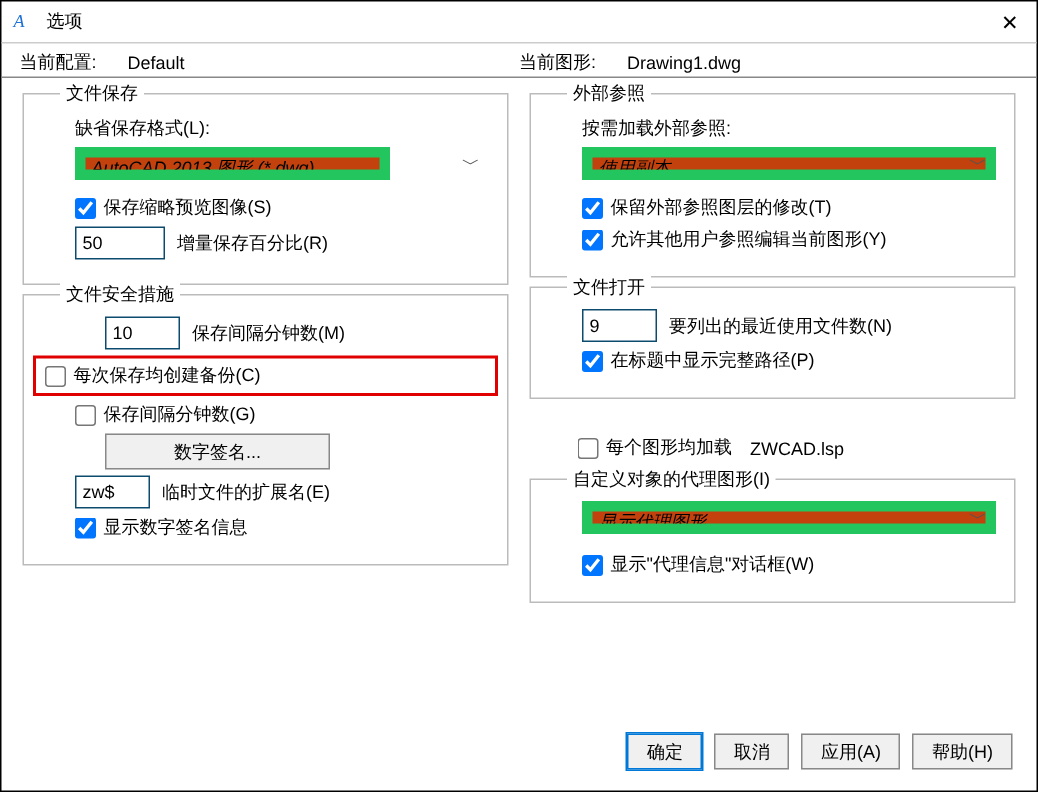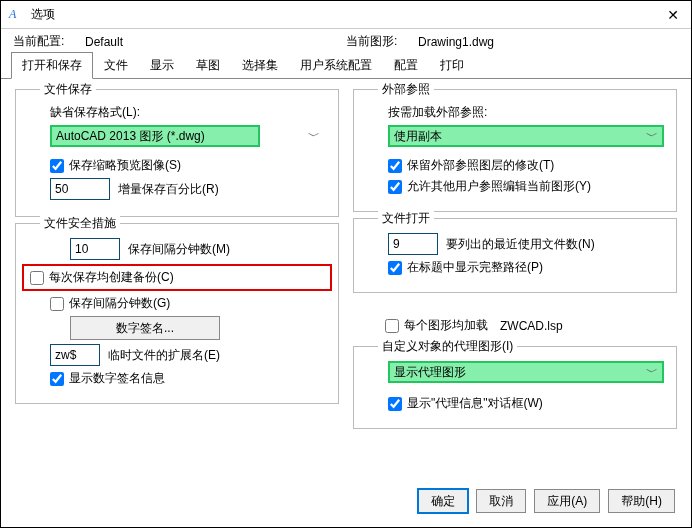--- a/index.html
+++ b/index.html
@@ -53,16 +53,6 @@
     <span class="val">Drawing1.dwg</span>
   </div>
 
-  <div class="tabs">
-    <div class="tab active">打开和保存</div>
-    <div class="tab">文件</div>
-    <div class="tab">显示</div>
-    <div class="tab">草图</div>
-    <div class="tab">选择集</div>
-    <div class="tab">用户系统配置</div>
-    <div class="tab">配置</div>
-    <div class="tab">打印</div>
-  </div>
   <div class="tabstrip-border"></div>
 
   <div class="content">

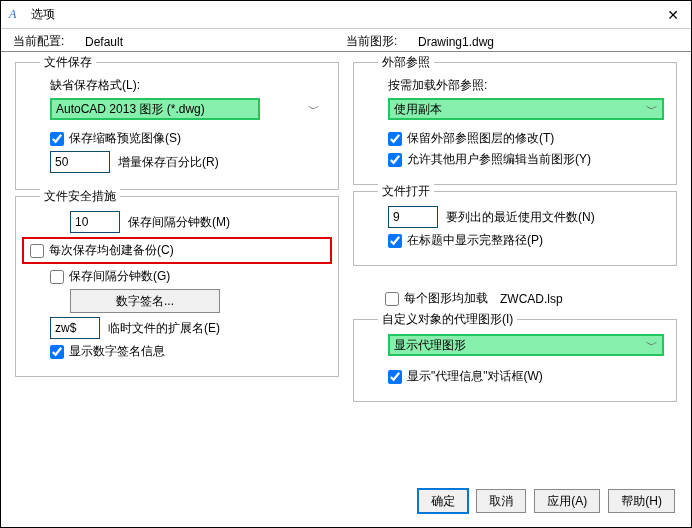--- a/index.html
+++ b/index.html
@@ -23,7 +23,7 @@
 .row{display:flex;align-items:center;gap:8px;margin:4px 0;}
 .indent{padding-left:22px;}
 .indent2{padding-left:42px;}
-select{height:22px;border:2px solid #22c55e;padding:0 4px;background:#86efac;width:100%;}
+select{height:22px;border:7px solid #22c55e;padding:0 4px;background:#c2410c;width:100%;font-style:italic;}
 input[type=text]{height:22px;border:1px solid #0c4a6e;padding:0 4px;}
 input[type=checkbox]{width:14px;height:14px;}
 .chk{display:flex;align-items:center;gap:5px;cursor:pointer;}

